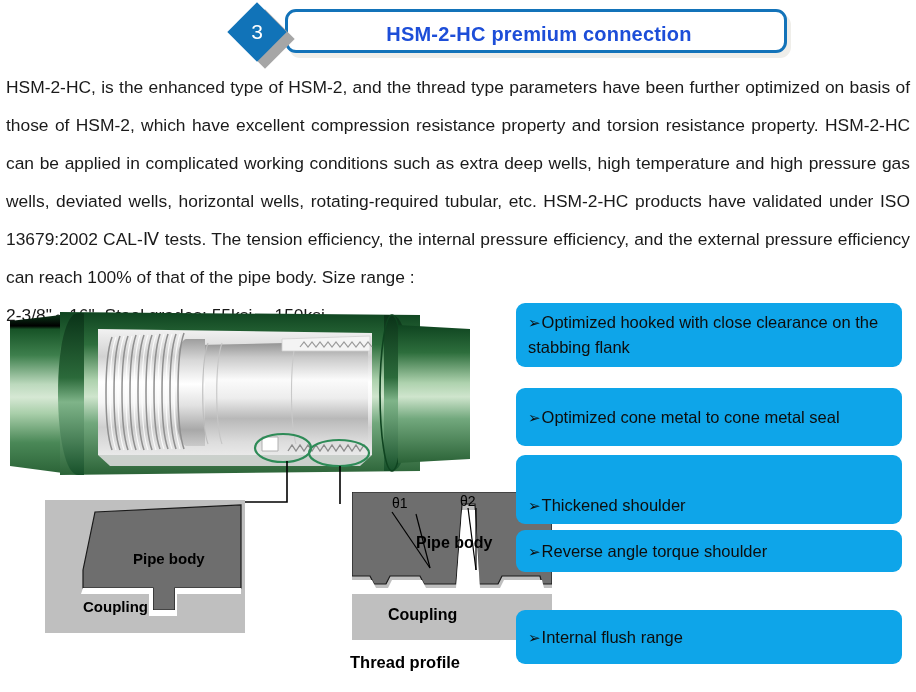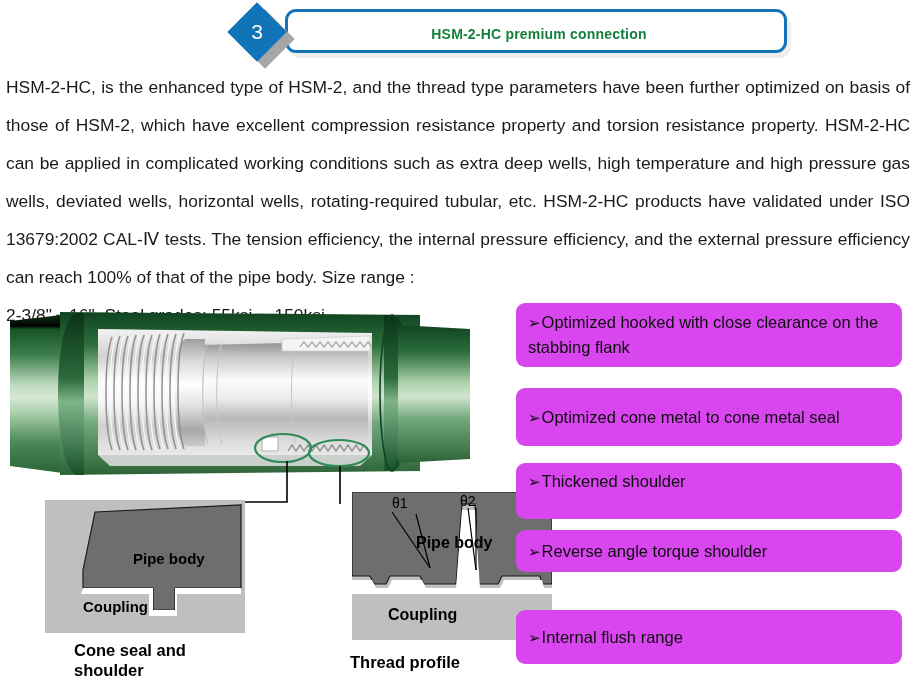--- a/index.html
+++ b/index.html
@@ -27,7 +27,7 @@
   .title-text{
     position:absolute;left:0;top:0;width:502px;height:44px;
     display:flex;align-items:center;justify-content:center;
-    font-size:14px;font-weight:bold;letter-spacing:.2px;color:#15803d;
+    font-size:20px;font-weight:bold;letter-spacing:.2px;color:#1d4ed8;
     white-space:nowrap;
   }
   .badge-shadow{

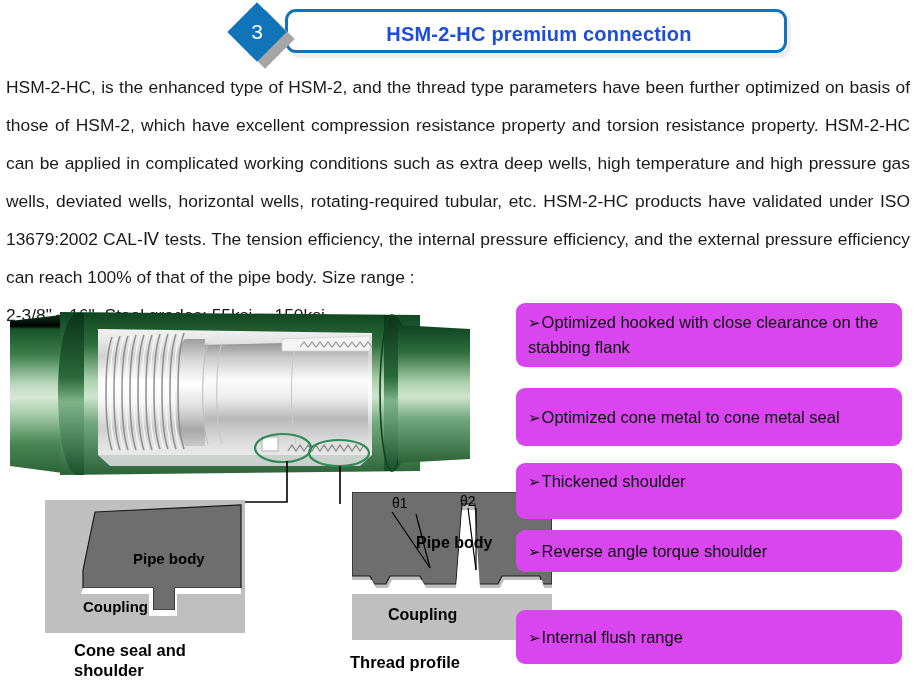--- a/index.html
+++ b/index.html
@@ -57,7 +57,7 @@
   .bullets{position:absolute;left:516px;top:303px;width:386px;}
   .bullet-box{
     position:absolute;left:0;width:386px;
-    background:#d946ef;border-radius:9px;
+    background:#0ea5e9;border-radius:9px;
     box-sizing:border-box;
     padding:6px 10px 6px 12px;
     font-size:16.5px;line-height:25px;color:#0d0d0d;

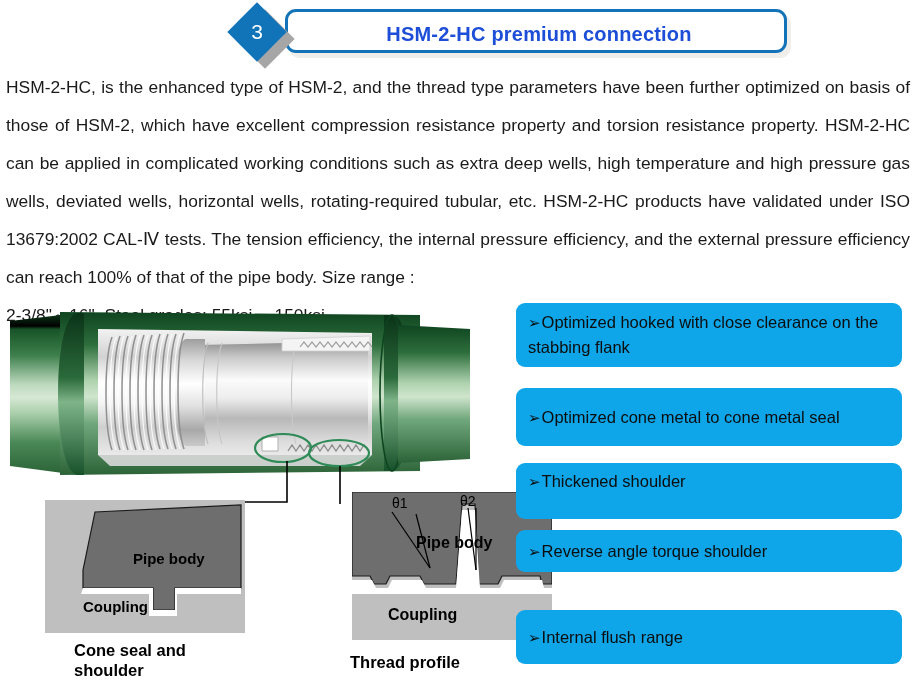--- a/index.html
+++ b/index.html
@@ -65,7 +65,7 @@
   .bullet-box .arrow{font-size:15px;display:inline-block;margin-right:1px;}
   .bb0{top:0px;height:64px;display:flex;align-items:center;}
   .bb1{top:85px;height:58px;display:flex;align-items:center;}
-  .bb2{top:160px;height:56px;display:flex;align-items:flex-start;}
+  .bb2{top:152px;height:69px;display:flex;align-items:flex-end;}
   .bb3{top:227px;height:42px;display:flex;align-items:center;}
   .bb4{top:307px;height:54px;display:flex;align-items:center;}
 

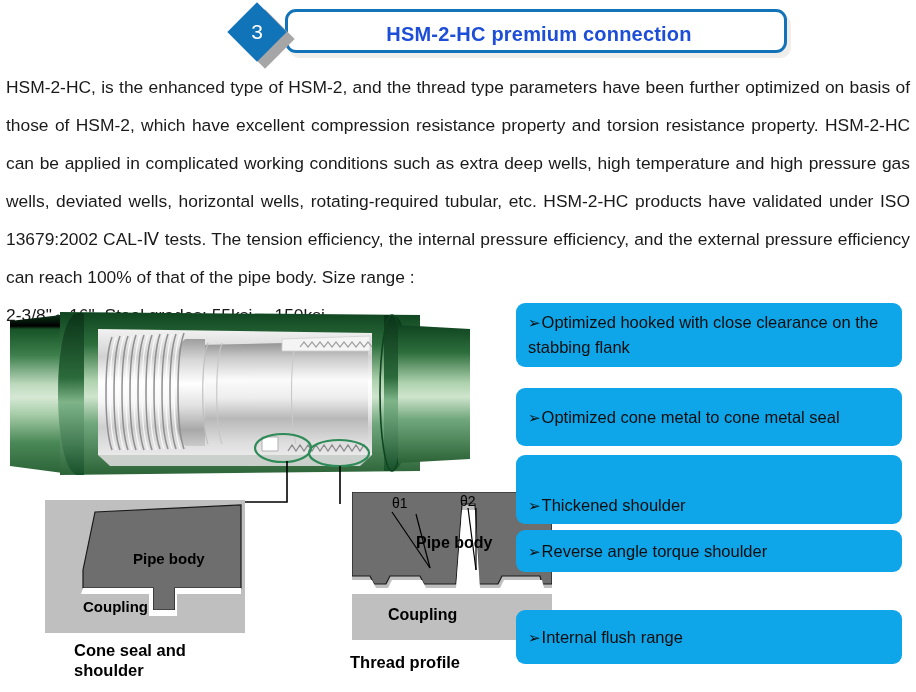--- a/index.html
+++ b/index.html
@@ -234,7 +234,6 @@
       <text x="38" y="112" font-family="Liberation Sans, sans-serif" font-size="15" font-weight="bold" fill="#000">Coupling</text>
     </svg>
   </div>
-  <div class="detail-caption d1cap">Cone seal and shoulder</div>
 
   <div class="detail d2">
     <svg width="200" height="148" viewBox="0 0 200 148" xmlns="http://www.w3.org/2000/svg">

